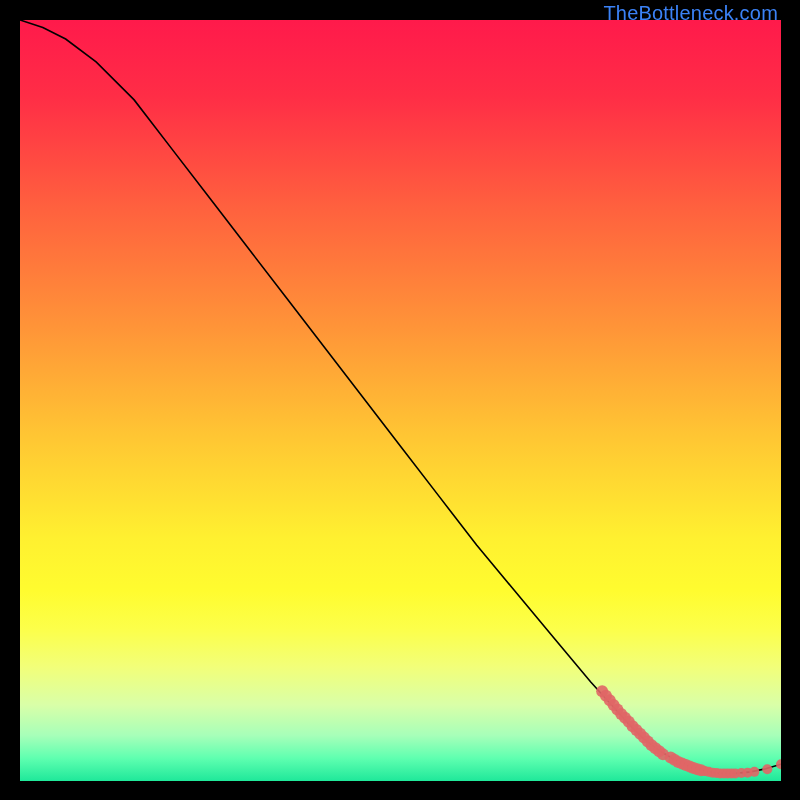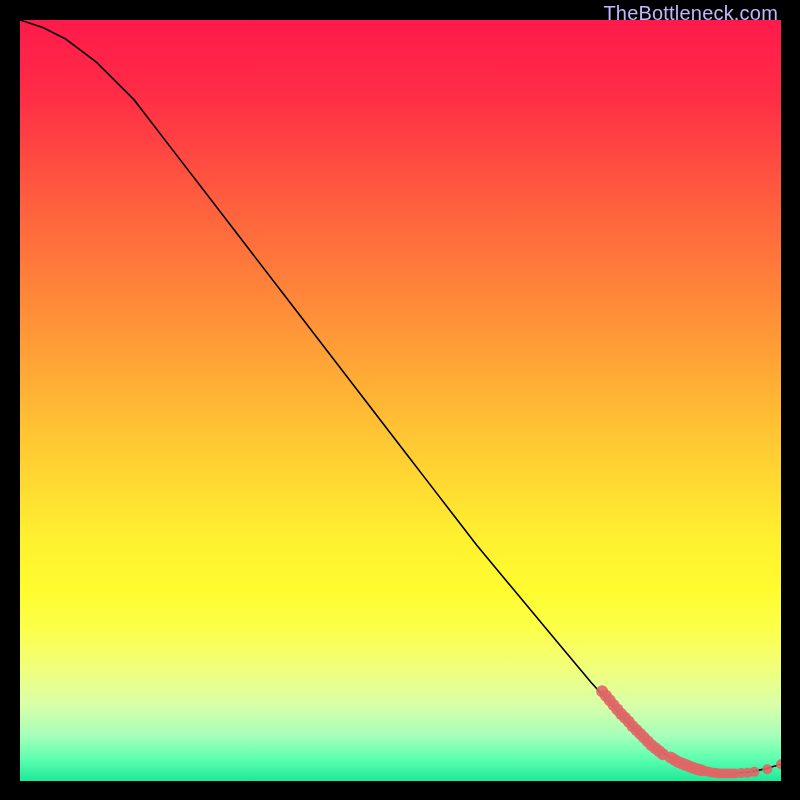--- a/index.html
+++ b/index.html
@@ -31,7 +31,7 @@
     right: 22px;
     font-family: Arial, sans-serif;
     font-size: 20px;
-    color: #c4b5fd;
+    color: #3b82f6;
     letter-spacing: 0.2px;
   }
   svg { display: block; }

